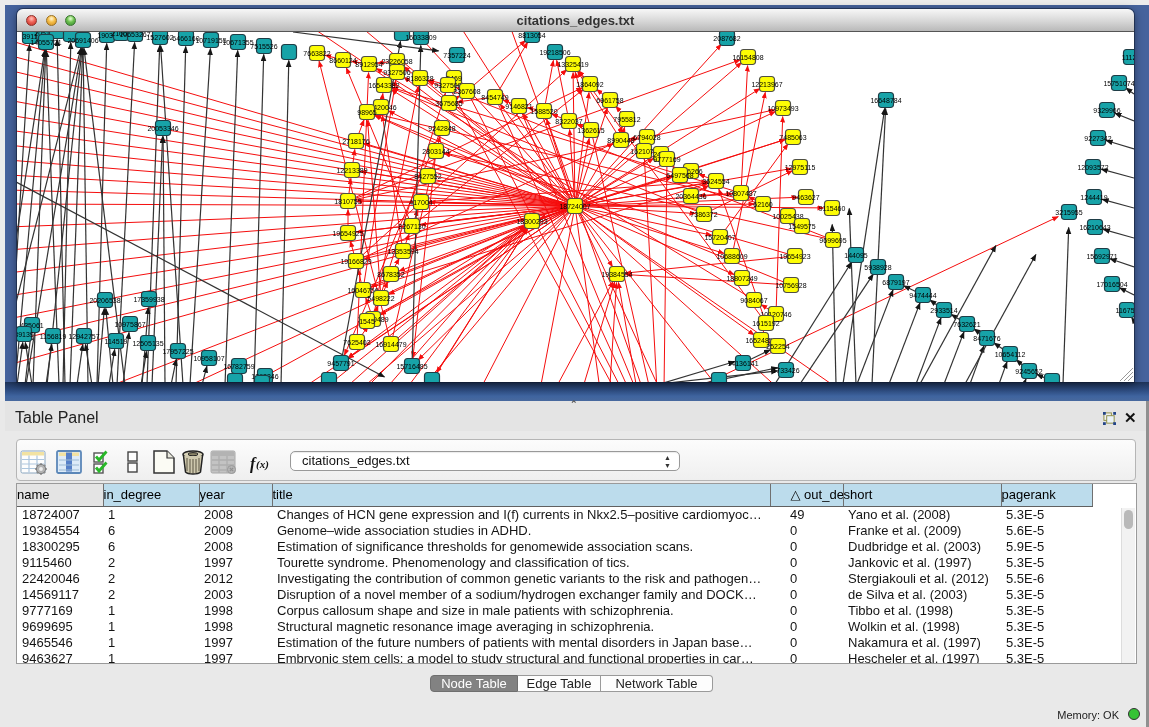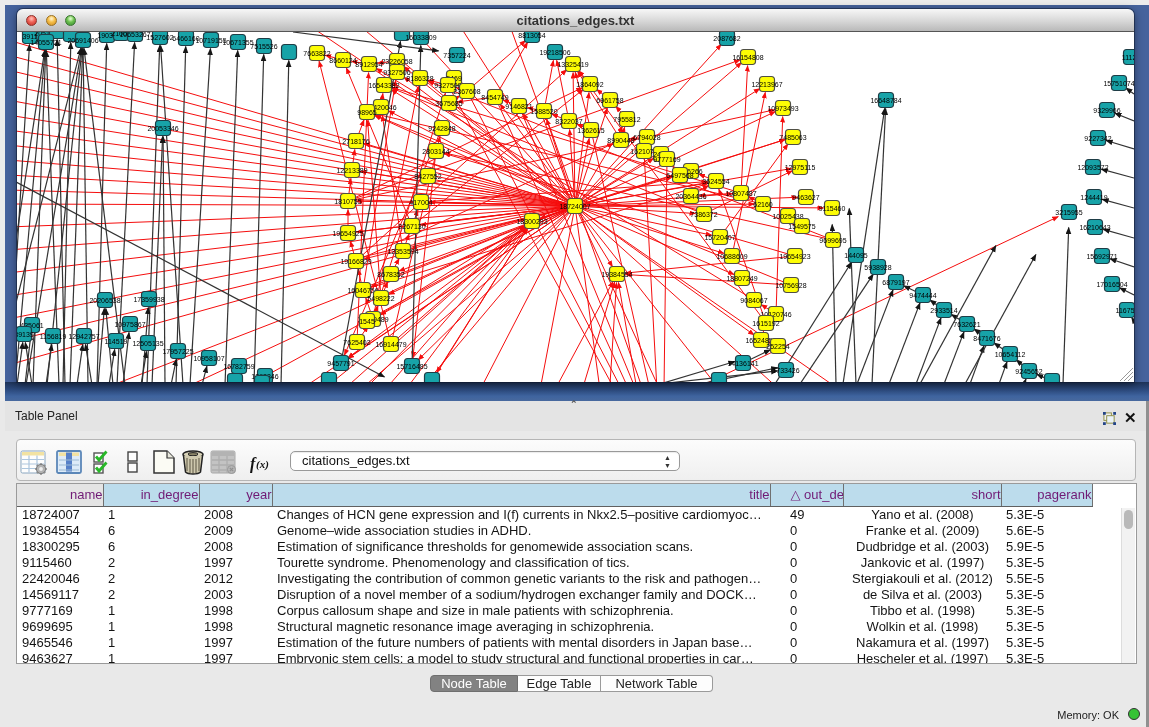--- a/index.html
+++ b/index.html
@@ -23,7 +23,7 @@
 
 #panel { position:absolute; left:0; top:401px; width:1149px; height:326px; background:#e9e9e9; }
 #phead { position:absolute; left:5px; top:401px; width:1141px; height:30px; background:#e4e4e4; }
-#phead .lab { position:absolute; left:10px; top:8px; font-size:12px; color:#222; }
+#phead .lab { position:absolute; left:10px; top:8px; font-size:16px; color:#222; }
 #px { position:absolute; left:1124px; top:409px; font-size:15px; font-weight:700; color:#111; }
 #pfloat { position:absolute; left:1103px; top:412px; width:13px; height:13px; }
 #toolbox { position:absolute; left:16px; top:439px; width:1120px; height:42px;

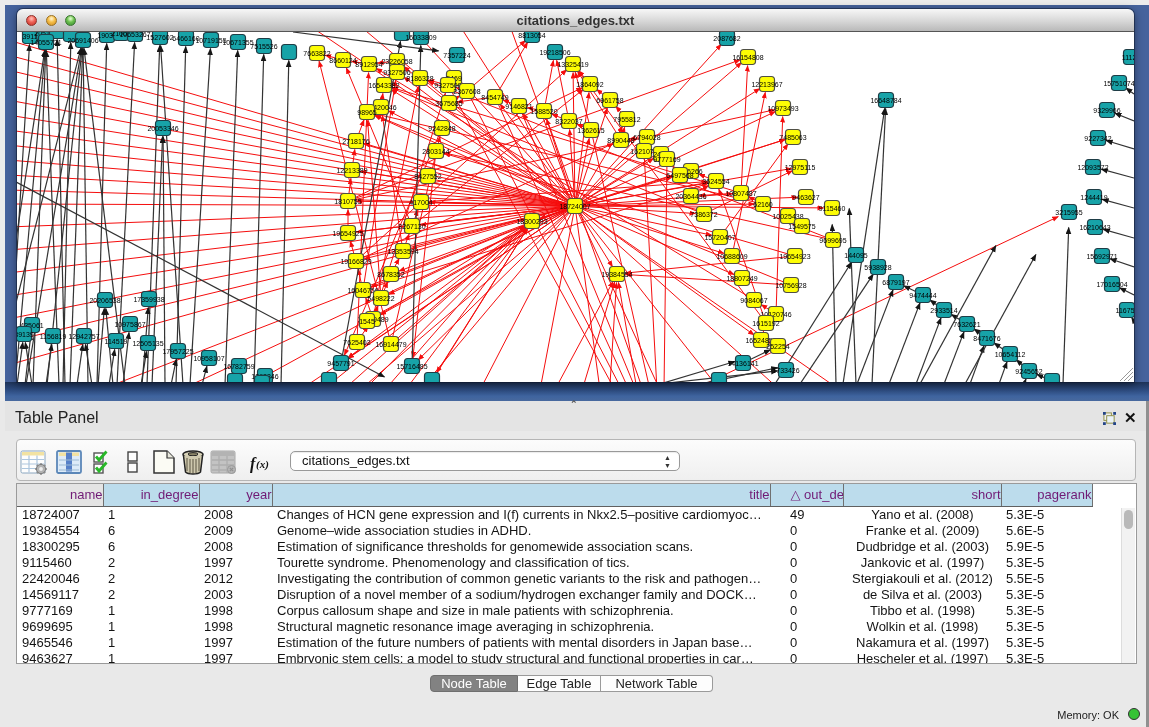--- a/index.html
+++ b/index.html
@@ -36,7 +36,7 @@
 #tbl { position:absolute; left:16px; top:483px; width:1121px; height:181px; background:#fff;
   border:1px solid #9a9a9a; overflow:hidden; }
 table { border-collapse:collapse; table-layout:fixed; width:1075px; font-size:13px; color:#141414; }
-th { background:#bcdcec; font-weight:400; height:22px; border-right:1px solid #707070; border-bottom:1px solid #606060; text-align:right; font-size:13px; color:#701a75; overflow:hidden; white-space:nowrap; }
+th { background:#bcdcec; font-weight:400; height:22px; border-right:1px solid #707070; border-bottom:1px solid #606060; text-align:left; font-size:13px; color:#000000; overflow:hidden; white-space:nowrap; }
 th.c1 { background:#e4e4e4; }
 td { height:16px; padding:0 4px 0 5px; white-space:nowrap; overflow:hidden; }
 .c1 { width:86px; } .c2 { width:96px; } .c3 { width:73px; } .c4 { width:498px; }

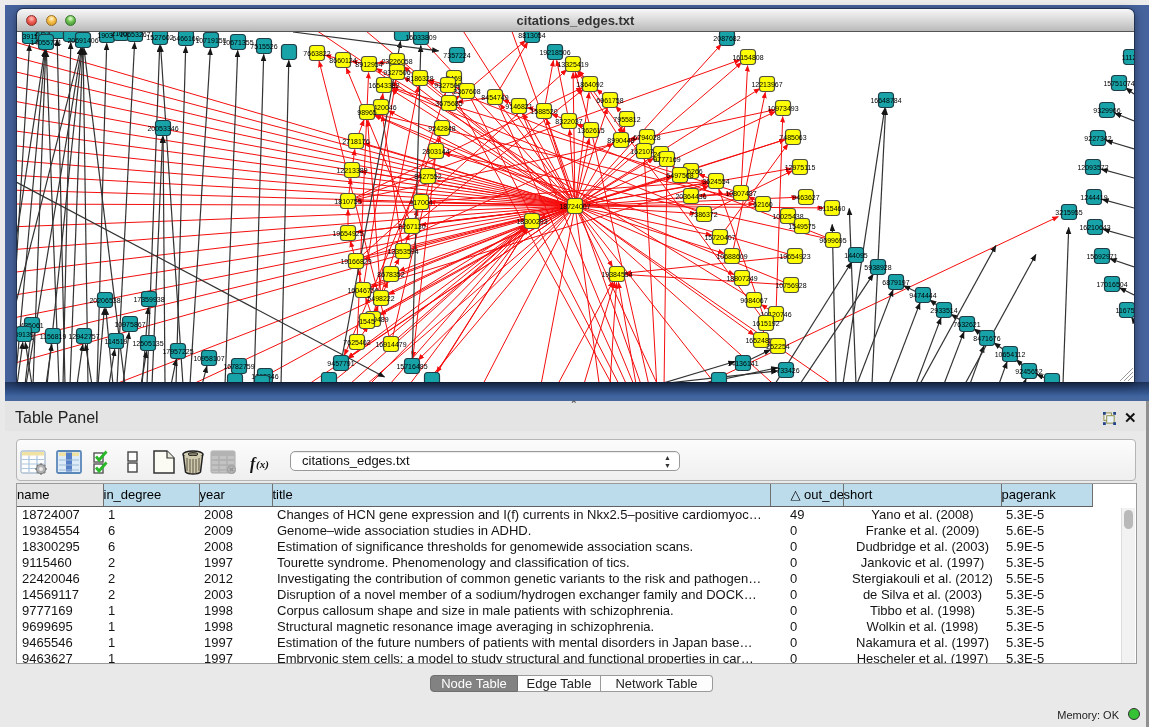--- a/index.html
+++ b/index.html
@@ -41,7 +41,7 @@
 td { height:16px; padding:0 4px 0 5px; white-space:nowrap; overflow:hidden; }
 .c1 { width:86px; } .c2 { width:96px; } .c3 { width:73px; } .c4 { width:498px; }
 .c5 { width:73px;padding-left:20px; } .c6 { width:158px; } .c7 { width:91px; }
-td.c6 { text-align:center; }
+td.c6 { }
 #vsb { position:absolute; right:1px; top:24px; width:14px; height:156px; background:#f2f2f2; border-left:1px solid #ddd; }
 #vsb .th { position:absolute; left:2px; top:2px; width:9px; height:19px; background:#b9b9b9; border-radius:5px; }
 

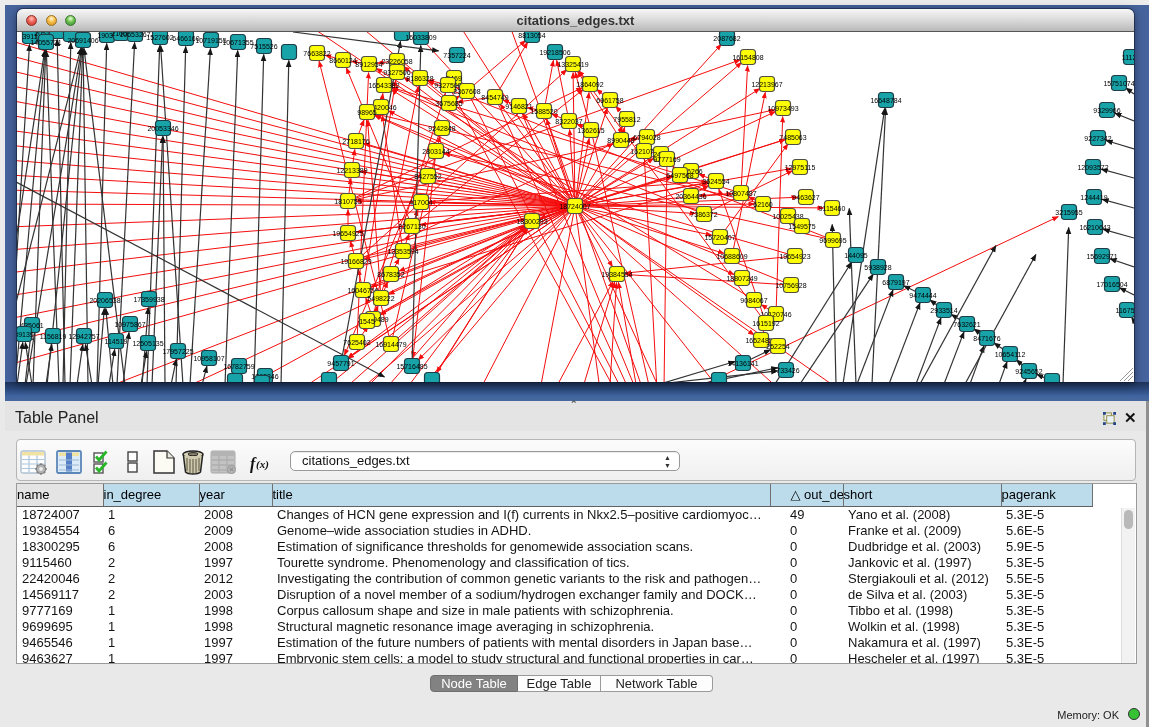--- a/index.html
+++ b/index.html
@@ -773,7 +773,7 @@
           <td class="c4">Investigating the contribution of common genetic variants to the risk and pathogen…</td>
           <td class="c5">0</td>
           <td class="c6">Stergiakouli et al. (2012)</td>
-          <td class="c7">5.5E-5</td>
+          <td class="c7">5.5E-6</td>
         </tr>
         <tr>
           <td class="c1">14569117</td>

